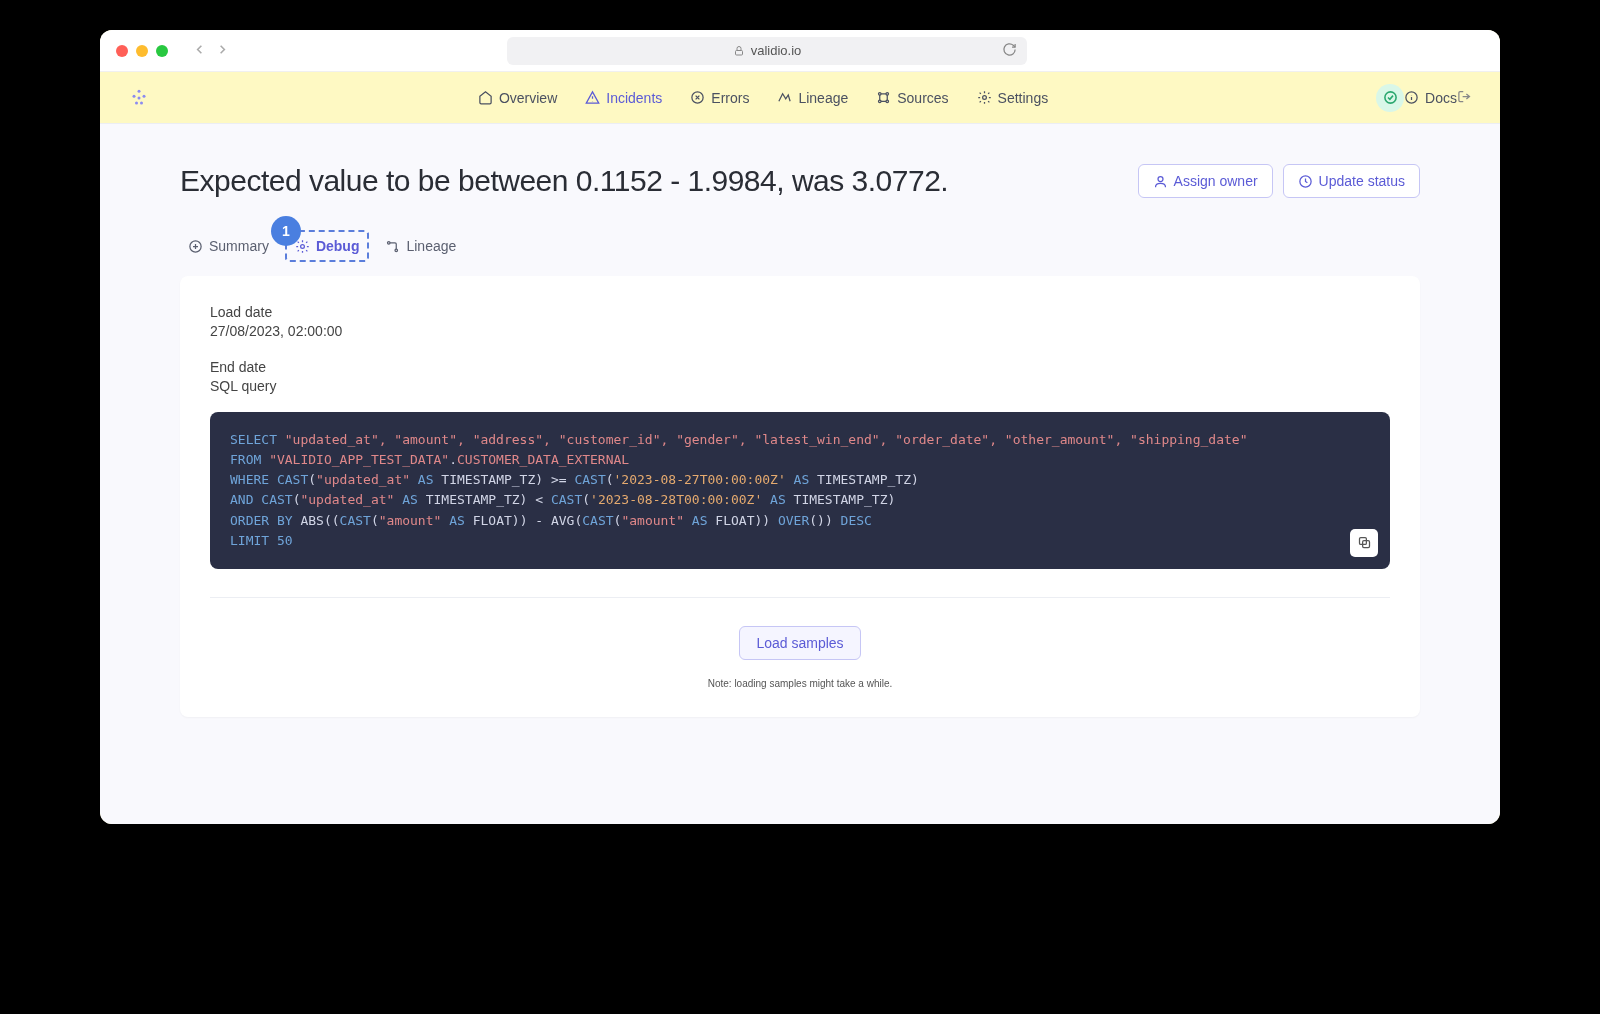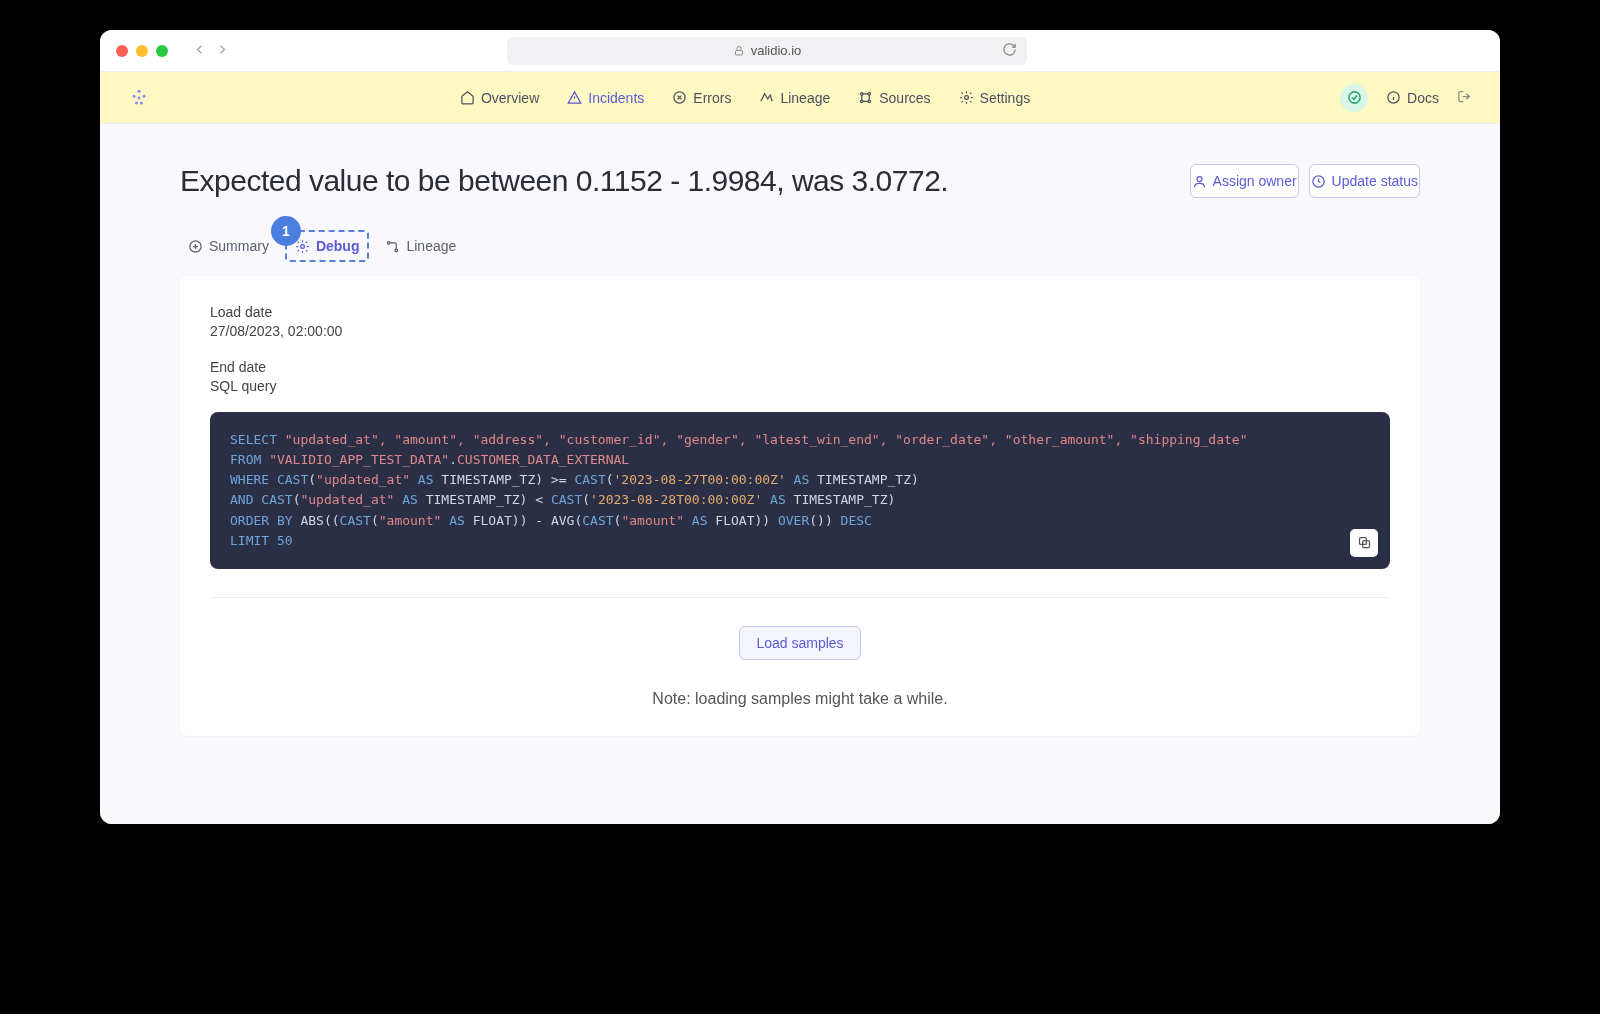--- a/index.html
+++ b/index.html
@@ -69,7 +69,7 @@
   color: #4b5161; cursor: pointer; font-size: 14px;
 }
 .nav-item.active { color: #5b5bd6; font-weight: 500; }
-.nav-right { display: flex; align-items: center; gap: 18px; }
+.nav-right { display: flex; align-items: center; }
 .status-pill {
   width: 28px; height: 28px; border-radius: 50%;
   background: #d9f7e8; display: flex; align-items: center; justify-content: center;

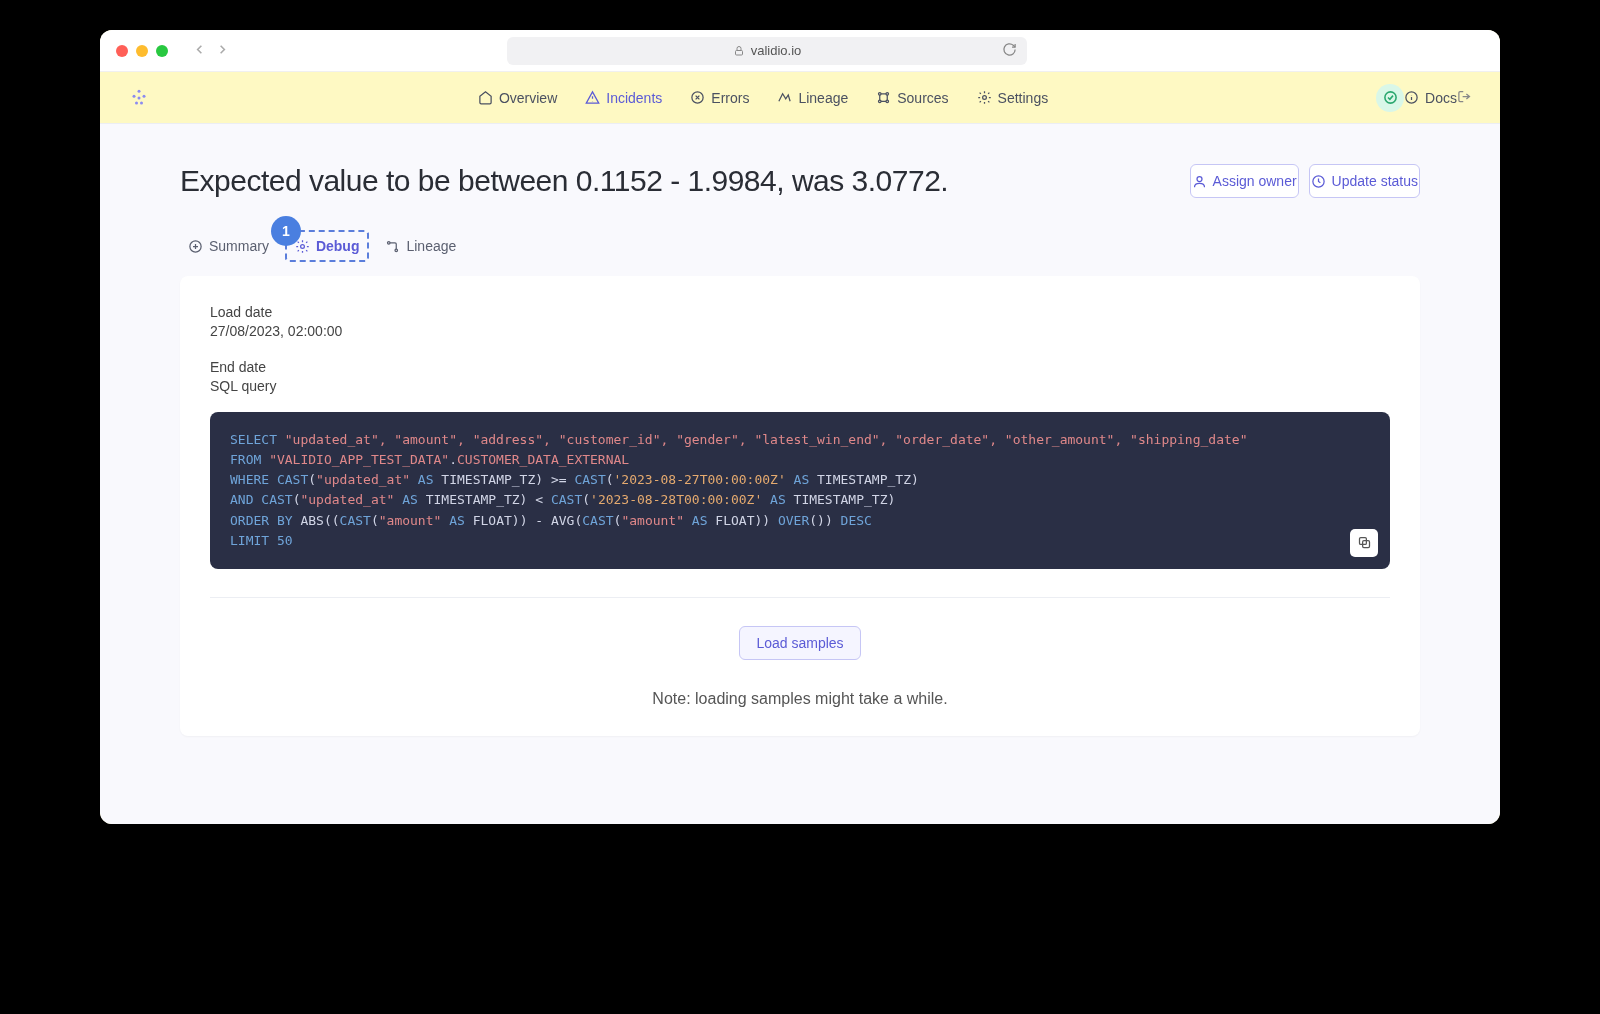--- a/index.html
+++ b/index.html
@@ -82,7 +82,7 @@
 .btn-outline {
   display: flex; align-items: center; gap: 6px;
   border: 1px solid #c6c6f5; color: #5b5bd6;
-  background: #fff; padding: 8px 1px; border-radius: 6px;
+  background: #fff; padding: 8px 14px; border-radius: 6px;
   font-size: 14px; cursor: pointer;
 }
 .badges { display: flex; gap: 8px; margin-top: 8px; }

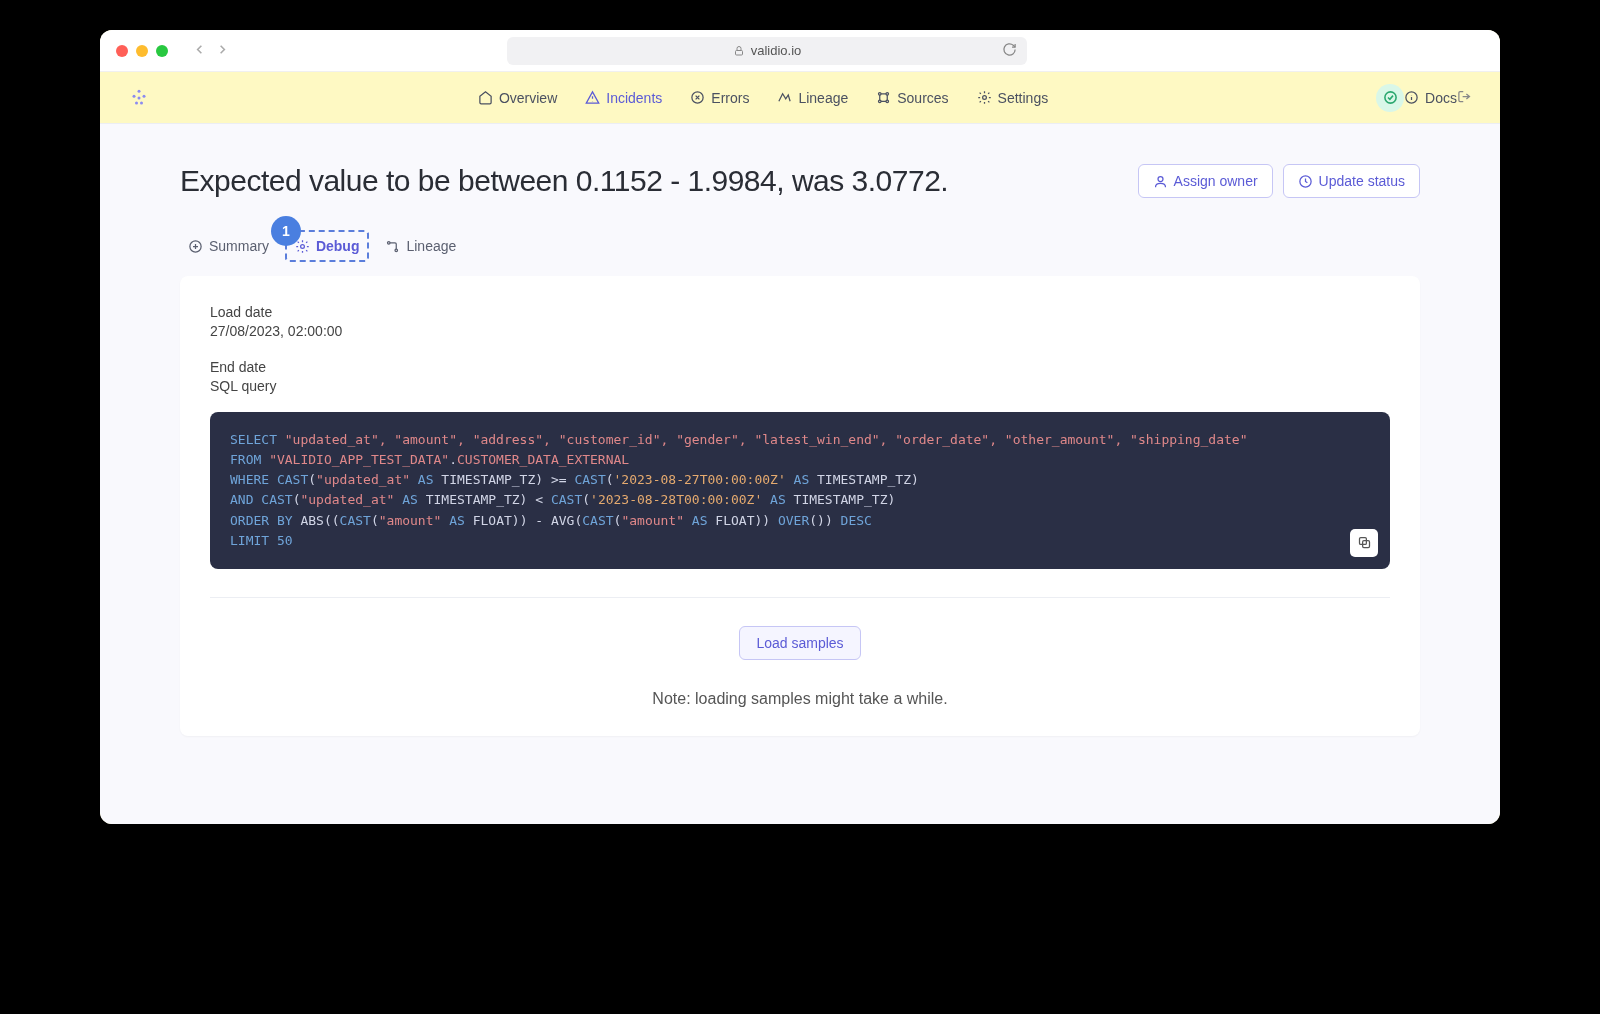--- a/index.html
+++ b/index.html
@@ -141,7 +141,7 @@
   border: 1px solid #c6c6f5; color: #5b5bd6; background: #f5f5ff;
   padding: 8px 16px; border-radius: 6px; font-size: 14px; cursor: pointer;
 }
-.note { margin-top: 30px; color: #555; font-size: 16px; }
+.note { margin-top: 18px; color: #555; font-size: 10px; }
 .icon { width: 15px; height: 15px; flex-shrink: 0; }
 </style>
 </head>

